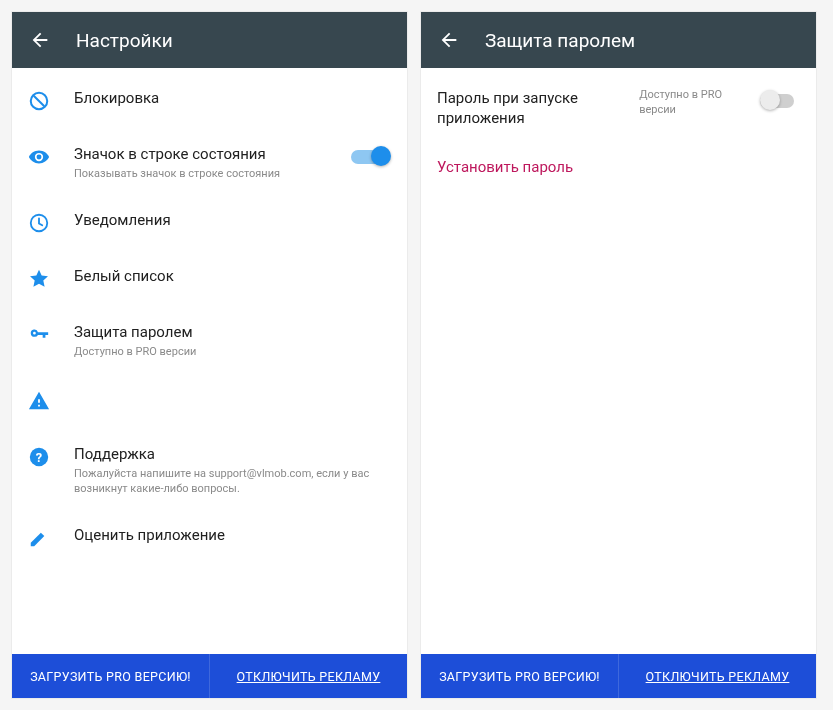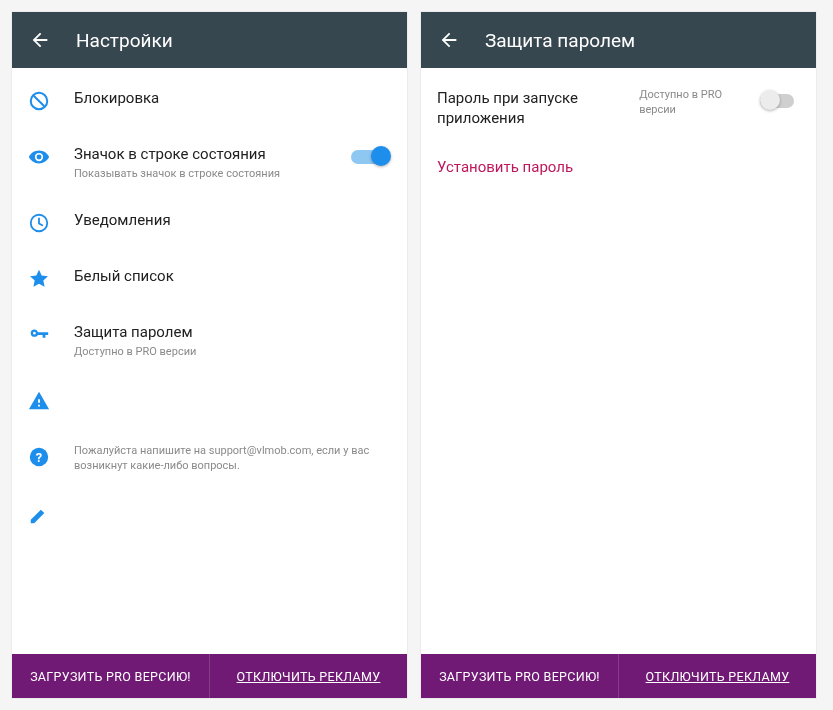--- a/index.html
+++ b/index.html
@@ -216,6 +216,7 @@
           </svg>
       </div>
       <div class="row-body">
+        <div class="row-title">Поддержка</div>
         <div class="row-sub">Пожалуйста напишите на support@vlmob.com, если у вас возникнут какие-либо вопросы.</div>
       </div>
     </div>

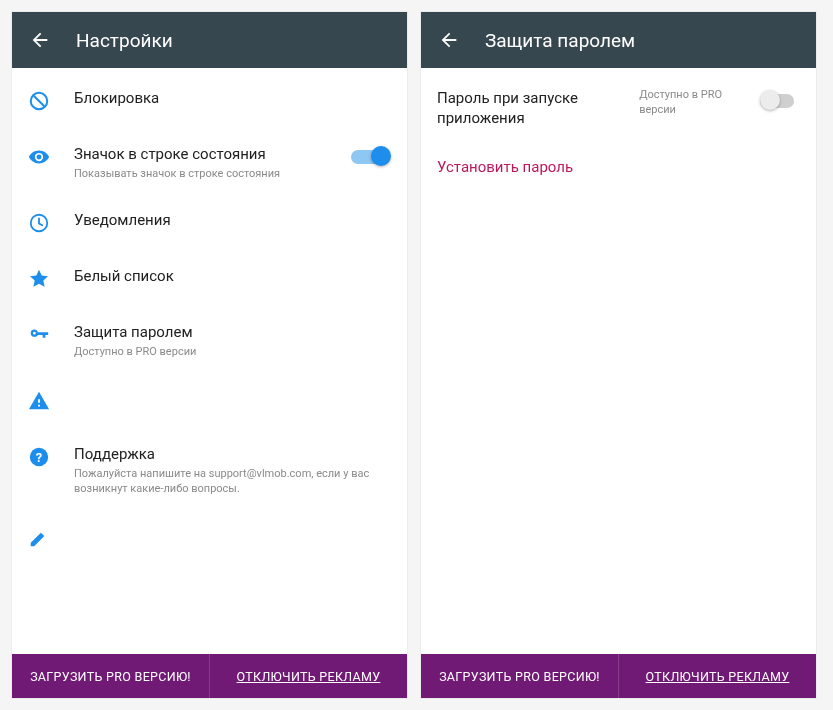--- a/index.html
+++ b/index.html
@@ -227,6 +227,9 @@
             <path d="M3 17.25V21h3.75L17.81 9.94l-3.75-3.75L3 17.25z"></path>
           </svg>
       </div>
+      <div class="row-body">
+          <div class="row-title">Оценить приложение</div>
+        </div>
     </div>
   </div>
   <div class="bottom-bar">

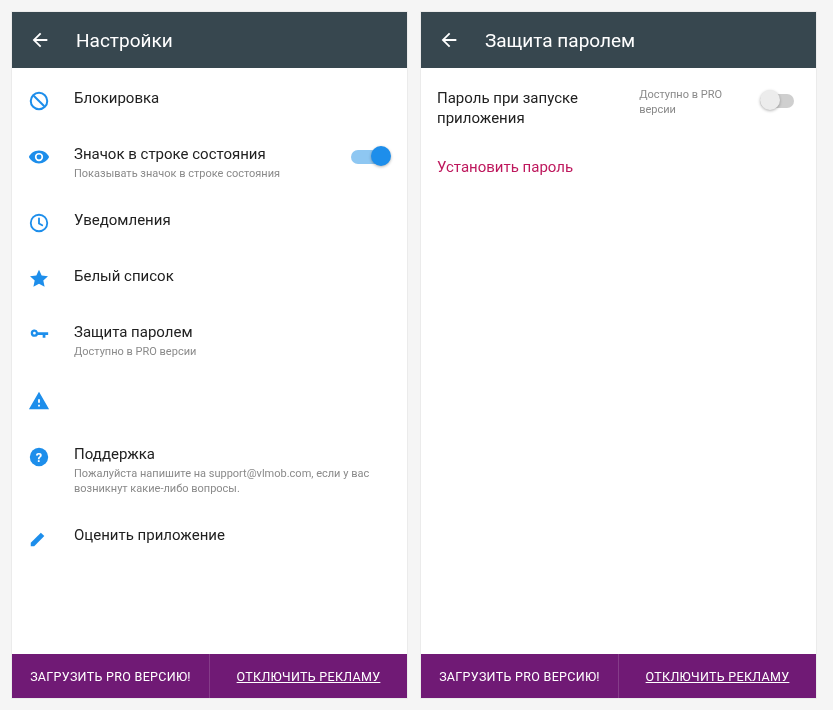--- a/index.html
+++ b/index.html
@@ -102,7 +102,7 @@
 }
 .bottom-btn {
   flex: 1;
-  background: #701a75;
+  background: #1d4ed8;
   color: #fff;
   font-size: 12.5px;
   letter-spacing: .3px;

